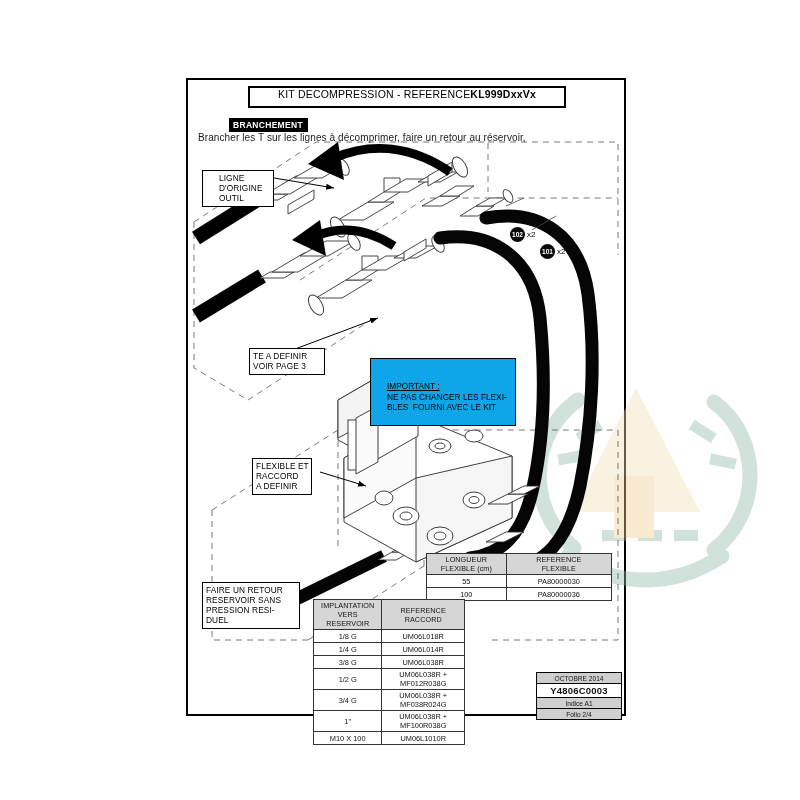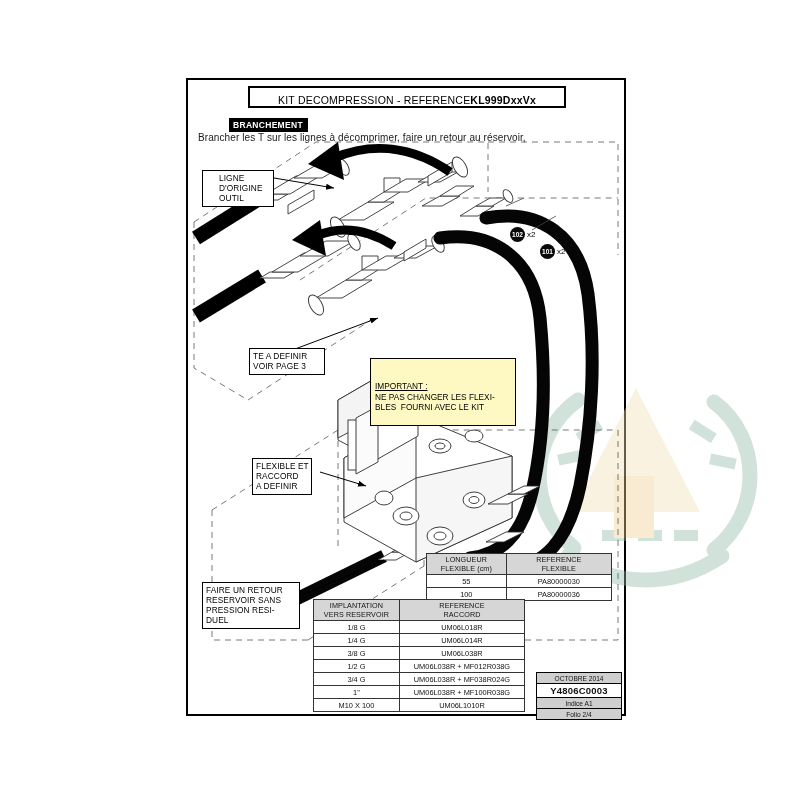--- a/index.html
+++ b/index.html
@@ -20,7 +20,7 @@
   .title-box{
     position:absolute;left:60px;top:6px;width:318px;height:22px;
     border:2px solid #000;box-sizing:border-box;background:#fff;
-    display:flex;align-items:flex-end;justify-content:center;
+    display:flex;align-items:flex-start;justify-content:center;
     font-size:10.5px;letter-spacing:.2px;white-space:nowrap;color:#000;
   }
   .title-box b{font-weight:bold;}

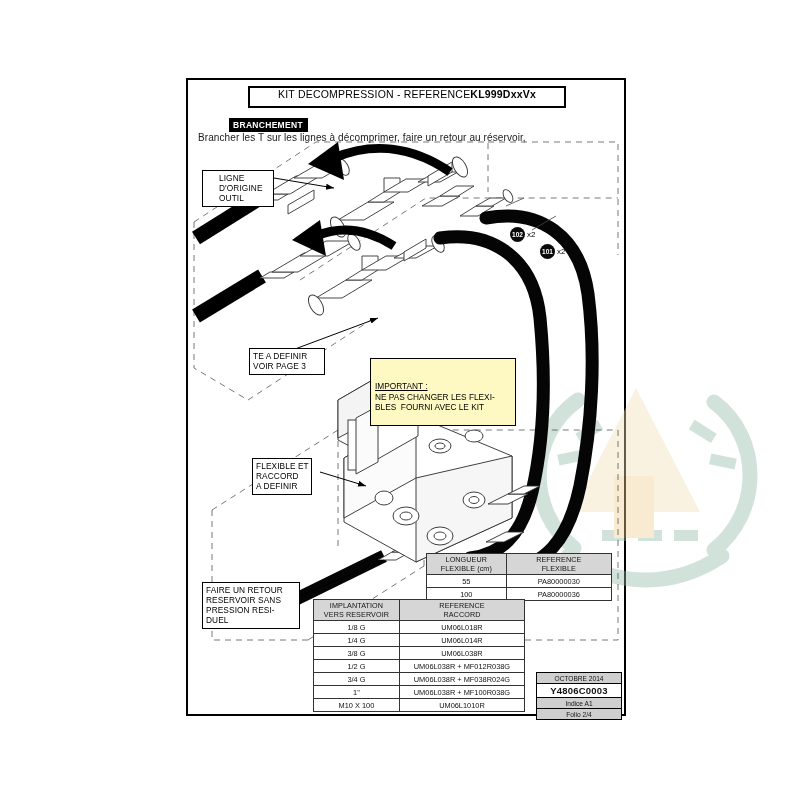--- a/index.html
+++ b/index.html
@@ -56,8 +56,8 @@
 
   .important{
     position:absolute;left:182px;top:278px;width:146px;
-    border:1.5px solid #000;background:#fef9c3;box-sizing:border-box;
-    padding:2px 3px 3px 4px;font-size:8.3px;line-height:10.2px;color:#000;
+    border:1.5px solid #000;background:#0ea5e9;box-sizing:border-box;
+    padding:2px 3px 3px 16px;font-size:8.3px;line-height:10.2px;color:#000;
     white-space:pre;
   }
   .important .imp-head{text-decoration:underline;display:block;}

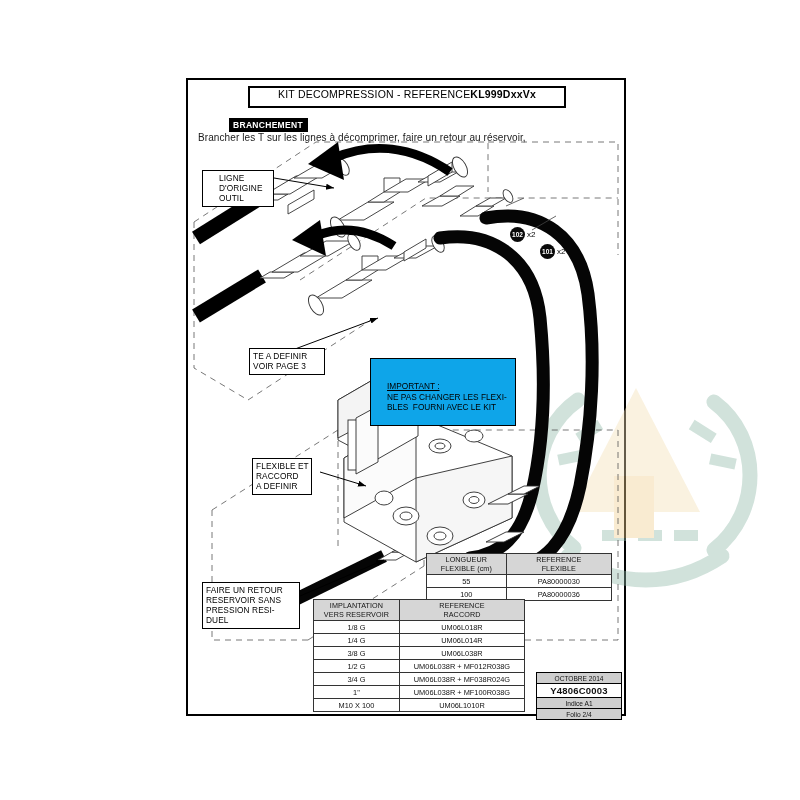--- a/index.html
+++ b/index.html
@@ -85,7 +85,7 @@
   #tbl-flex .c1{width:78px;}
   #tbl-flex .c2{width:106px;}
 
-  #tbl-imp{left:125px;top:519px;width:212px;}
+  #tbl-imp{left:125px;top:519px;width:152px;}
   #tbl-imp th{height:9px;}
   #tbl-imp td{height:10px;}
   #tbl-imp .c1{width:74px;}

